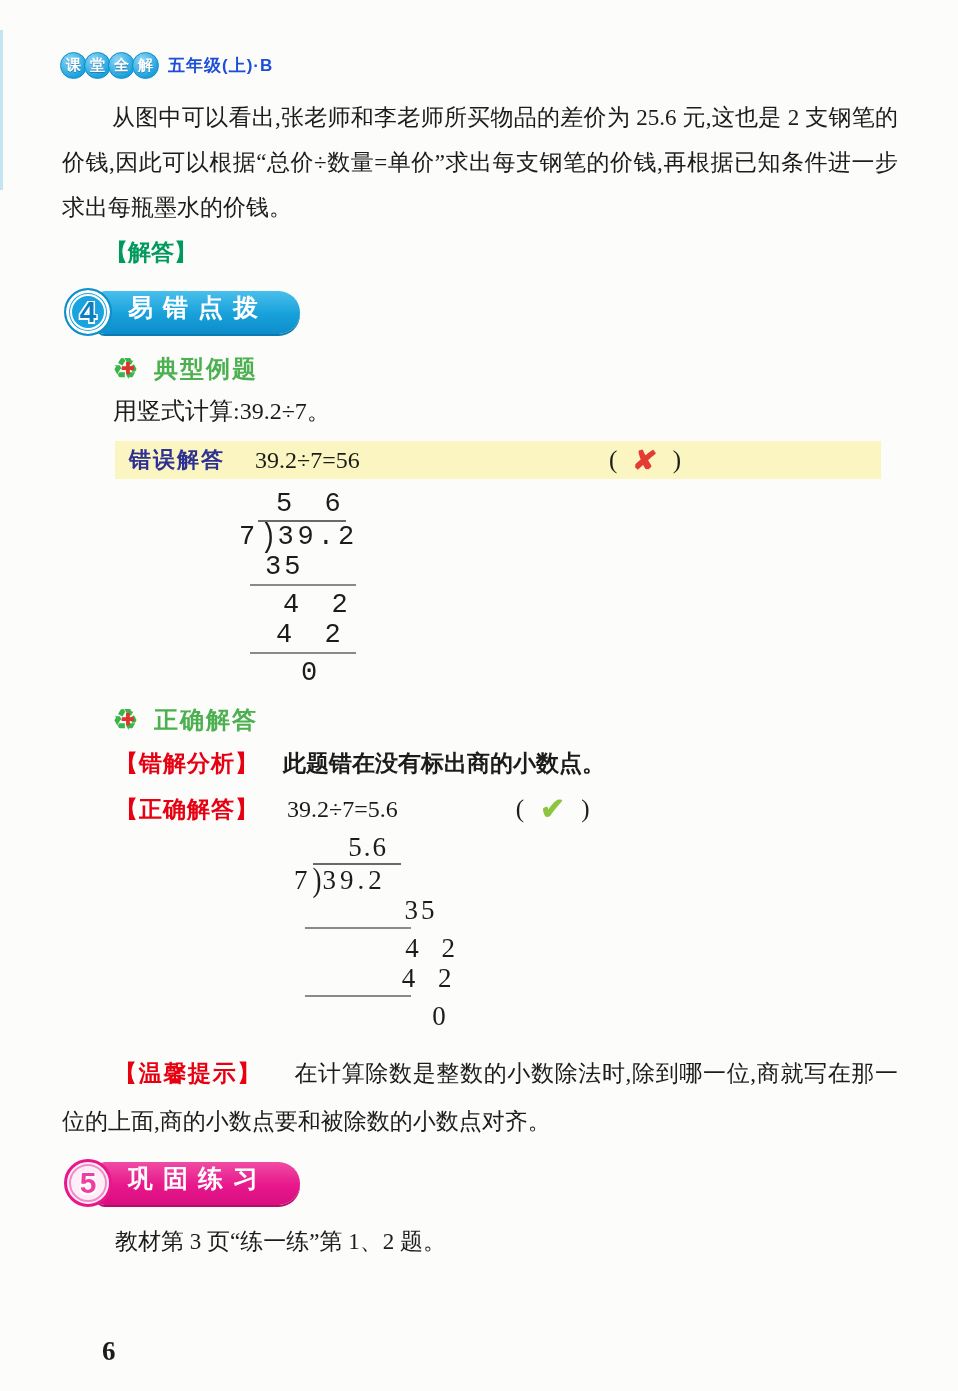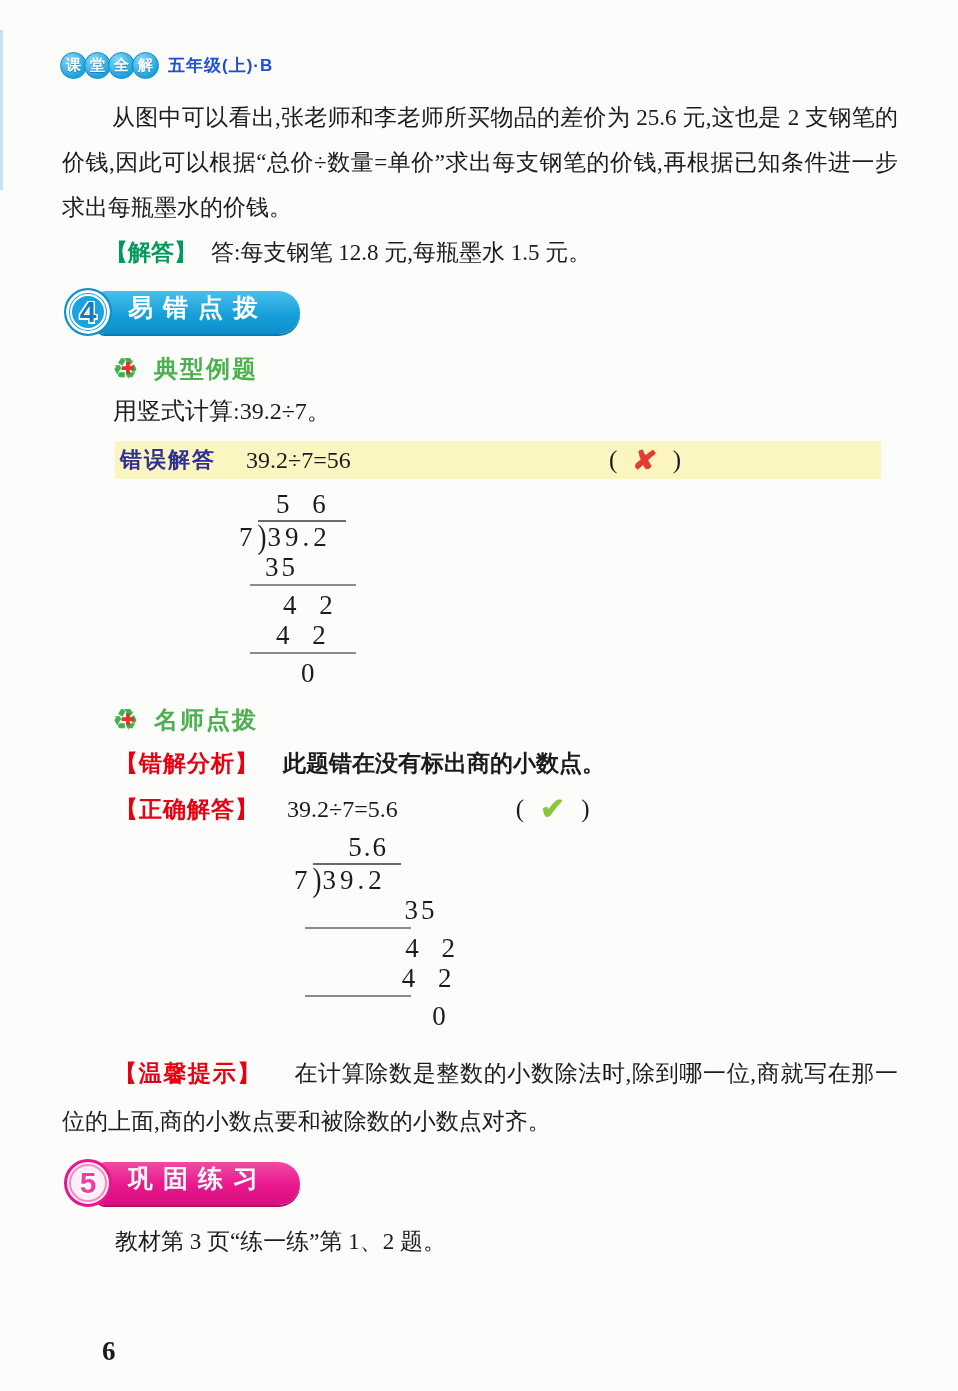--- a/index.html
+++ b/index.html
@@ -36,7 +36,7 @@
   }
 
   
-  .answer { display: flex; margin: 0 60px 0 105px; font-size: 23px; line-height: 45px; }
+  .answer { display: flex; margin: 0 60px 0 105px; font-size: 23px; line-height: 45px; flex-direction: column; }
   .answer-label { color: #009a5c; font-weight: bold; font-family: "Liberation Sans", sans-serif; white-space: nowrap; margin-right: 14px; }
   .answer-lines div { white-space: nowrap; }
 

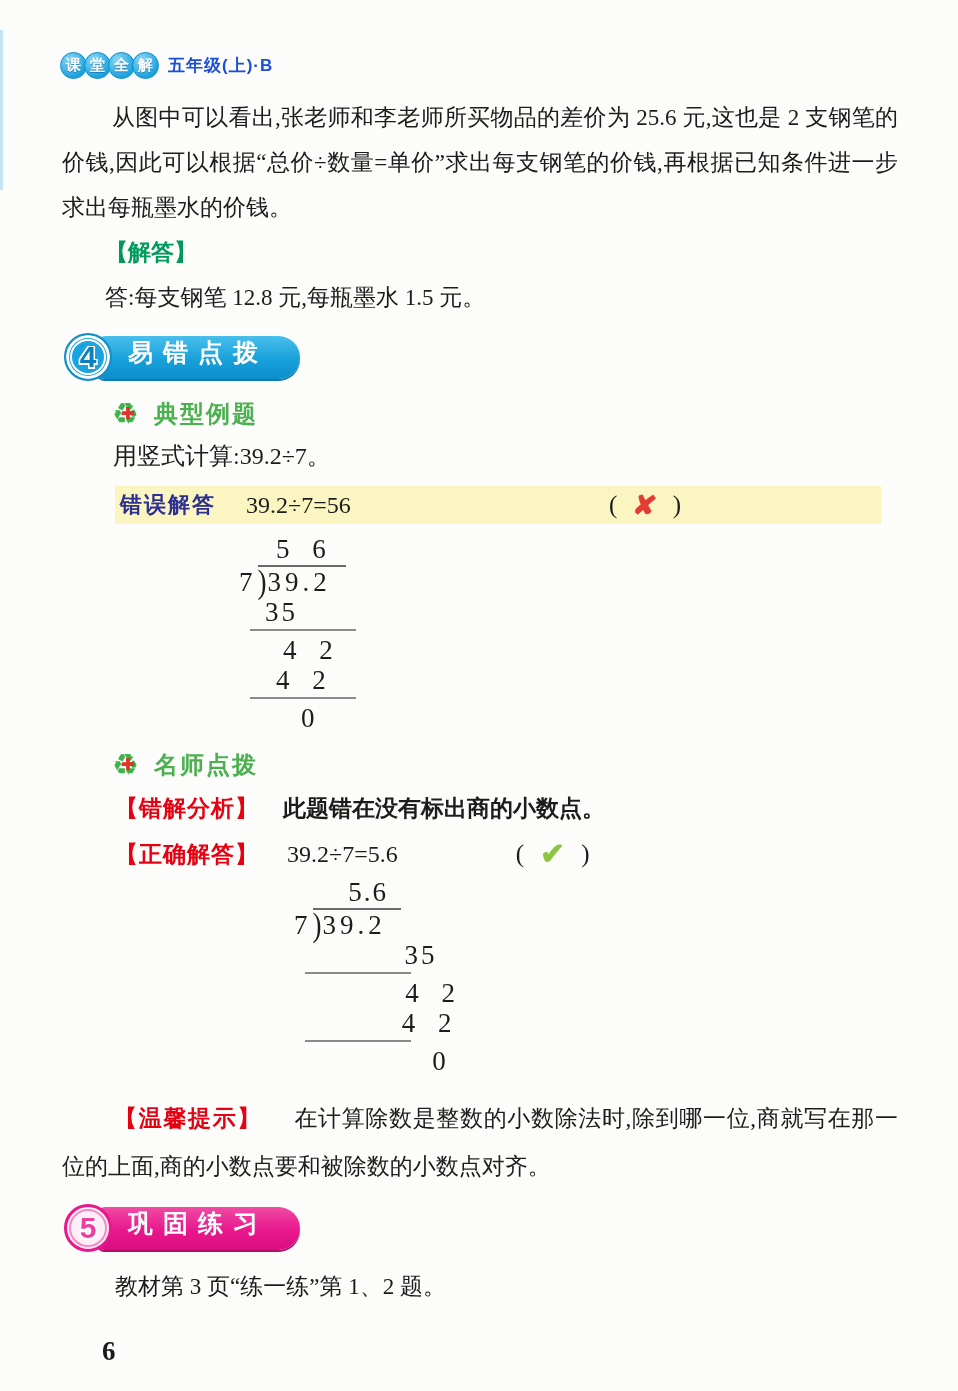--- a/index.html
+++ b/index.html
@@ -140,7 +140,6 @@
 <div class="answer">
   <span class="answer-label">【解答】</span>
   <div class="answer-lines">
-    <div>答:每支钢笔 12.8 元,每瓶墨水 1.5 元。</div>
   </div>
 </div>
 

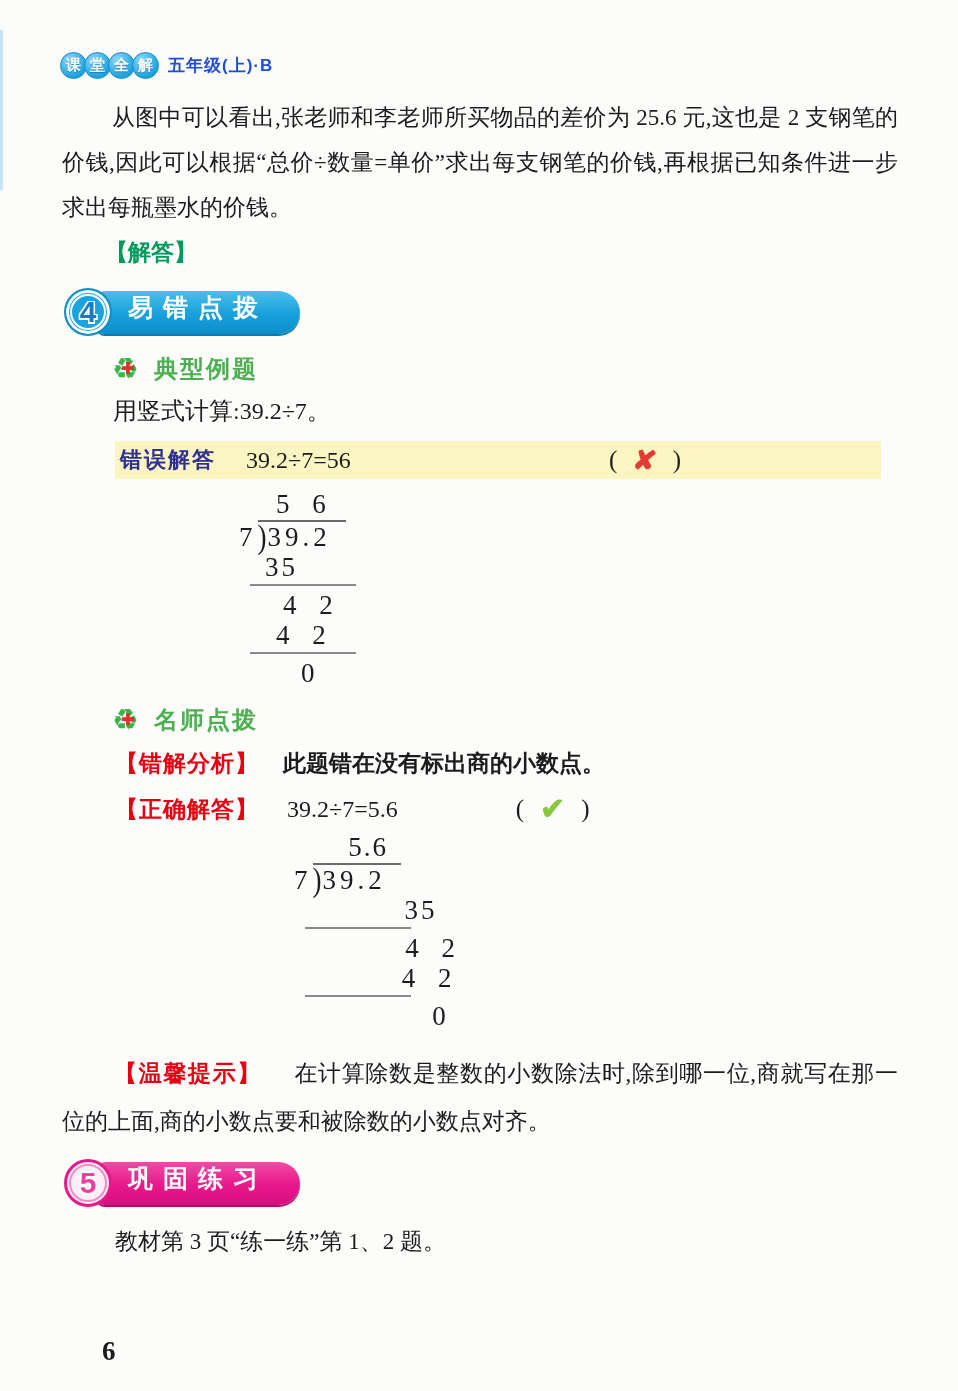--- a/index.html
+++ b/index.html
@@ -77,7 +77,7 @@
     margin: 14px 0 0 115px; width: 766px; height: 38px;
     background: #faf5c1; display: flex; align-items: center;
   }
-  .banner-label { font-family: "Liberation Sans", sans-serif; font-weight: bold; color: #2e3192; font-size: 22px; margin-left: 5px; letter-spacing: 2px; }
+  .banner-label { font-family: "Liberation Sans", sans-serif; font-weight: bold; color: #2e3192; font-size: 22px; margin-left: 14px; letter-spacing: 2px; }
   .banner-expr { font-size: 24px; margin-left: 30px; }
   .mark-wrap { display: flex; align-items: center; gap: 16px; font-size: 25px; }
   .banner .mark-wrap { margin-left: auto; margin-right: 200px; }

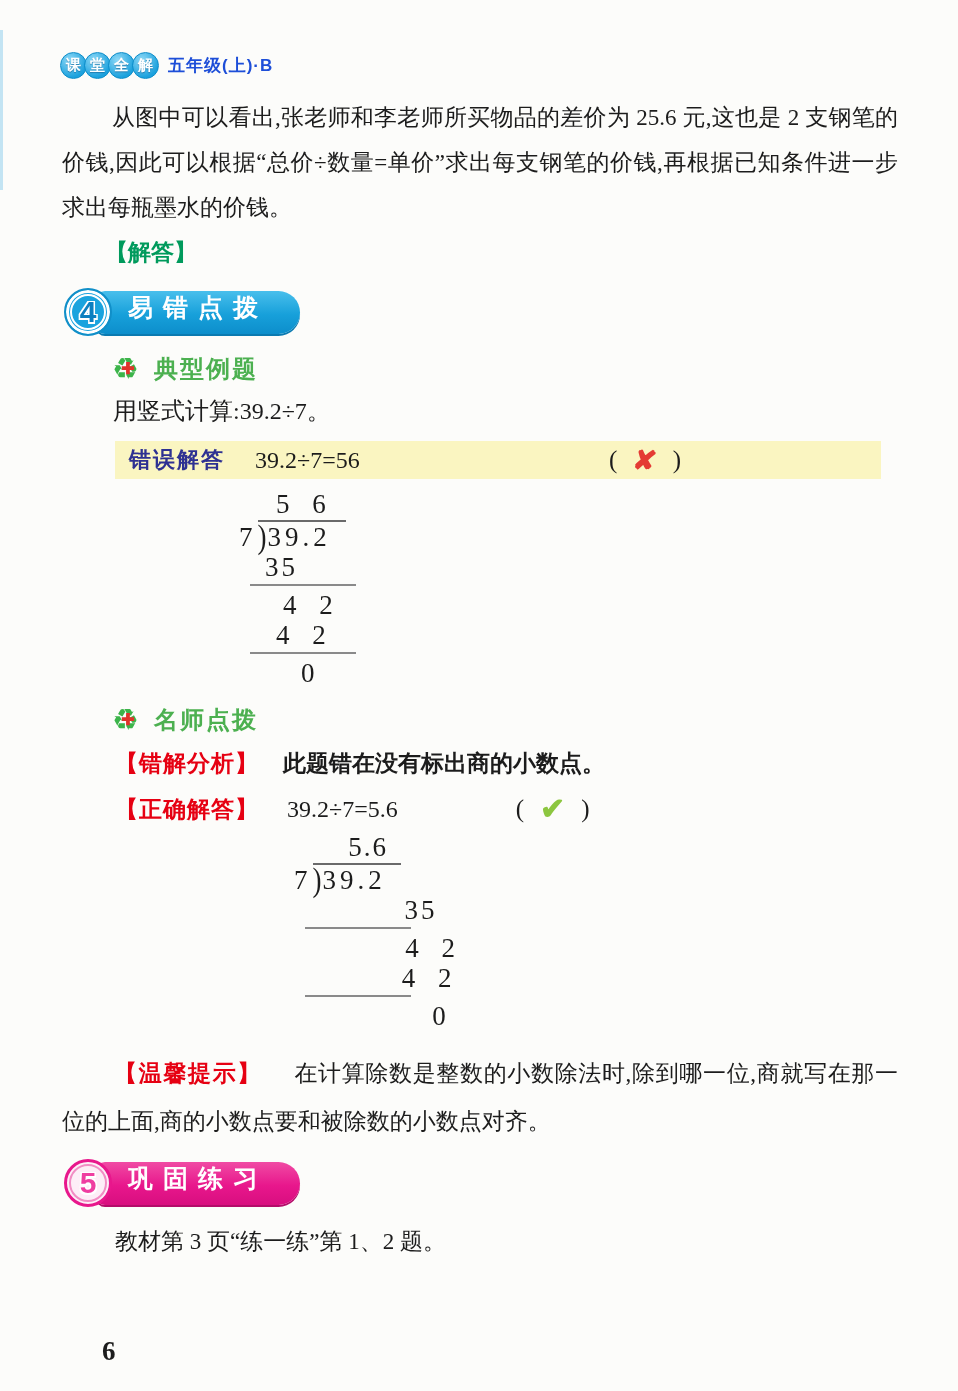--- a/index.html
+++ b/index.html
@@ -86,7 +86,7 @@
 
   
   .longdiv { font-size: 27px; line-height: 30px; color: #1c1c1c; width: 230px; }
-  .ld1 { margin: 10px 0 0 237px; }
+  .ld1 { margin: 10px 0 0 237px; font-family: Liberation Mono, monospace; }
   .ld2 { margin: 6px 0 0 292px; text-align: center; }
   .ld-quot { margin-left: 21px; width: 88px; border-bottom: 2px solid #6a6a6a; padding: 0 0 1px 18px; white-space: pre; }
   .ld1 .ld-quot { word-spacing: 16px; }

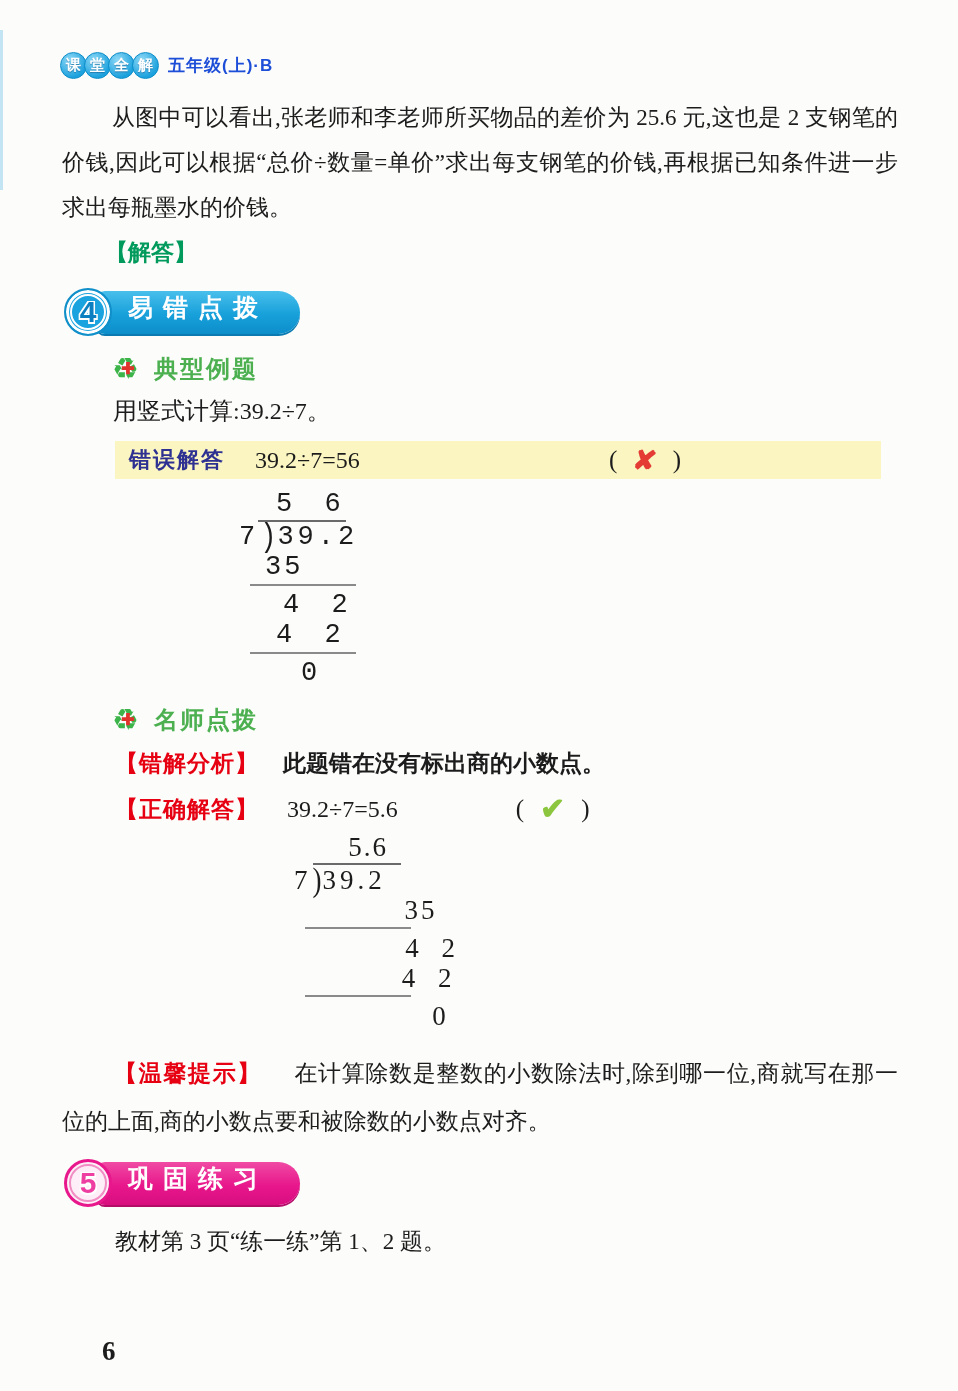--- a/index.html
+++ b/index.html
@@ -192,7 +192,7 @@
     <span class="rec-glyph">♻</span>
     <span class="plus">✚</span>
   </span>
-  <span class="subhead-title">名师点拨</span>
+  <span class="subhead-title">正确解答</span>
 </div>
 
 <div class="label-row">

